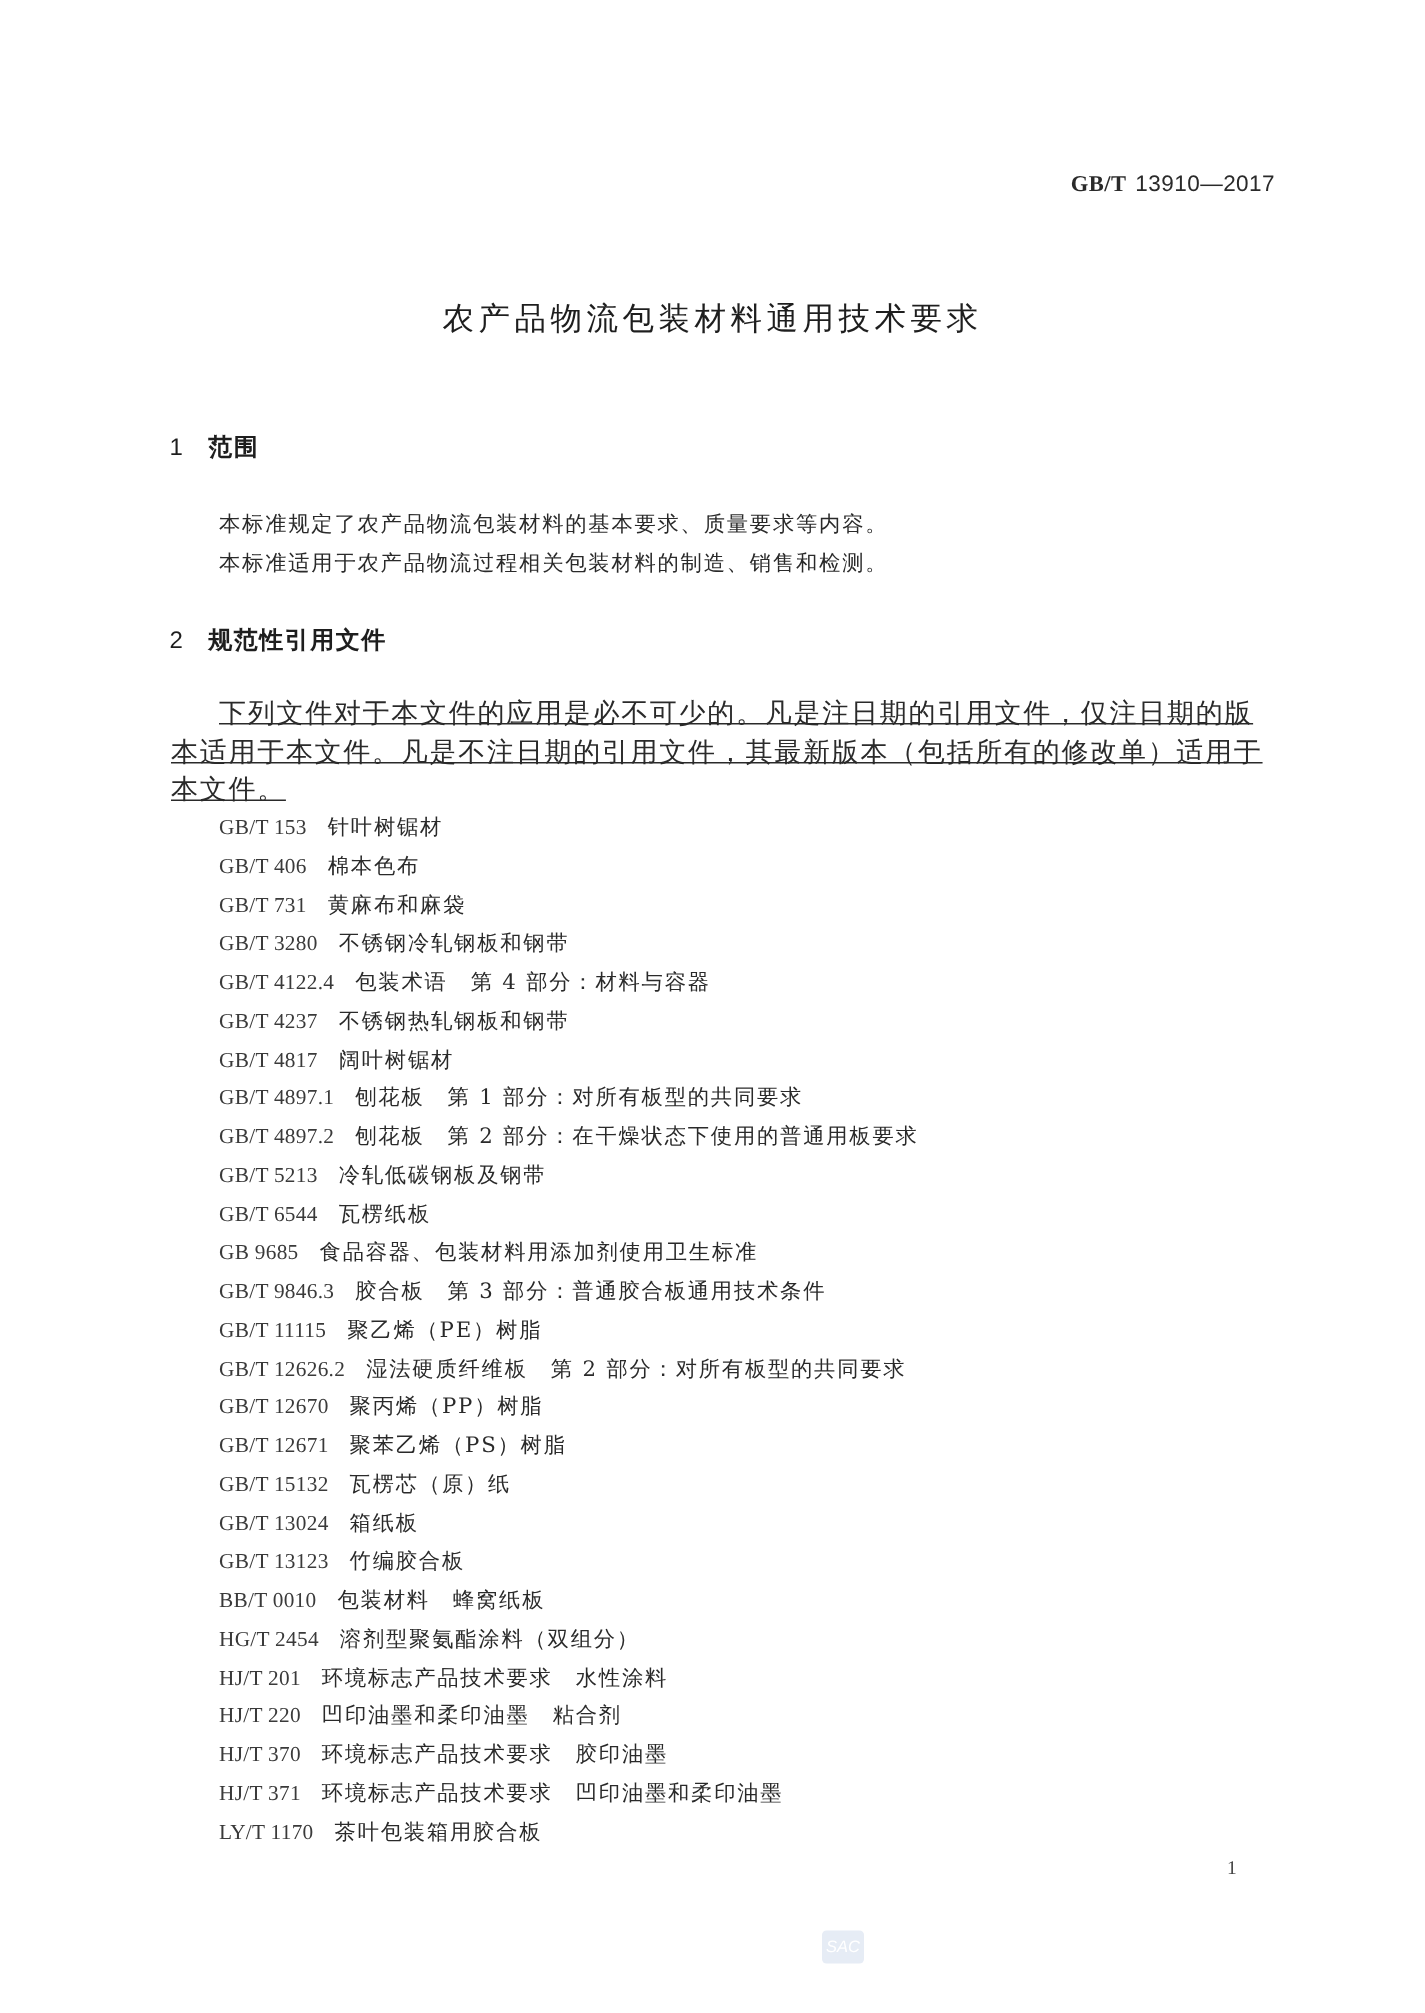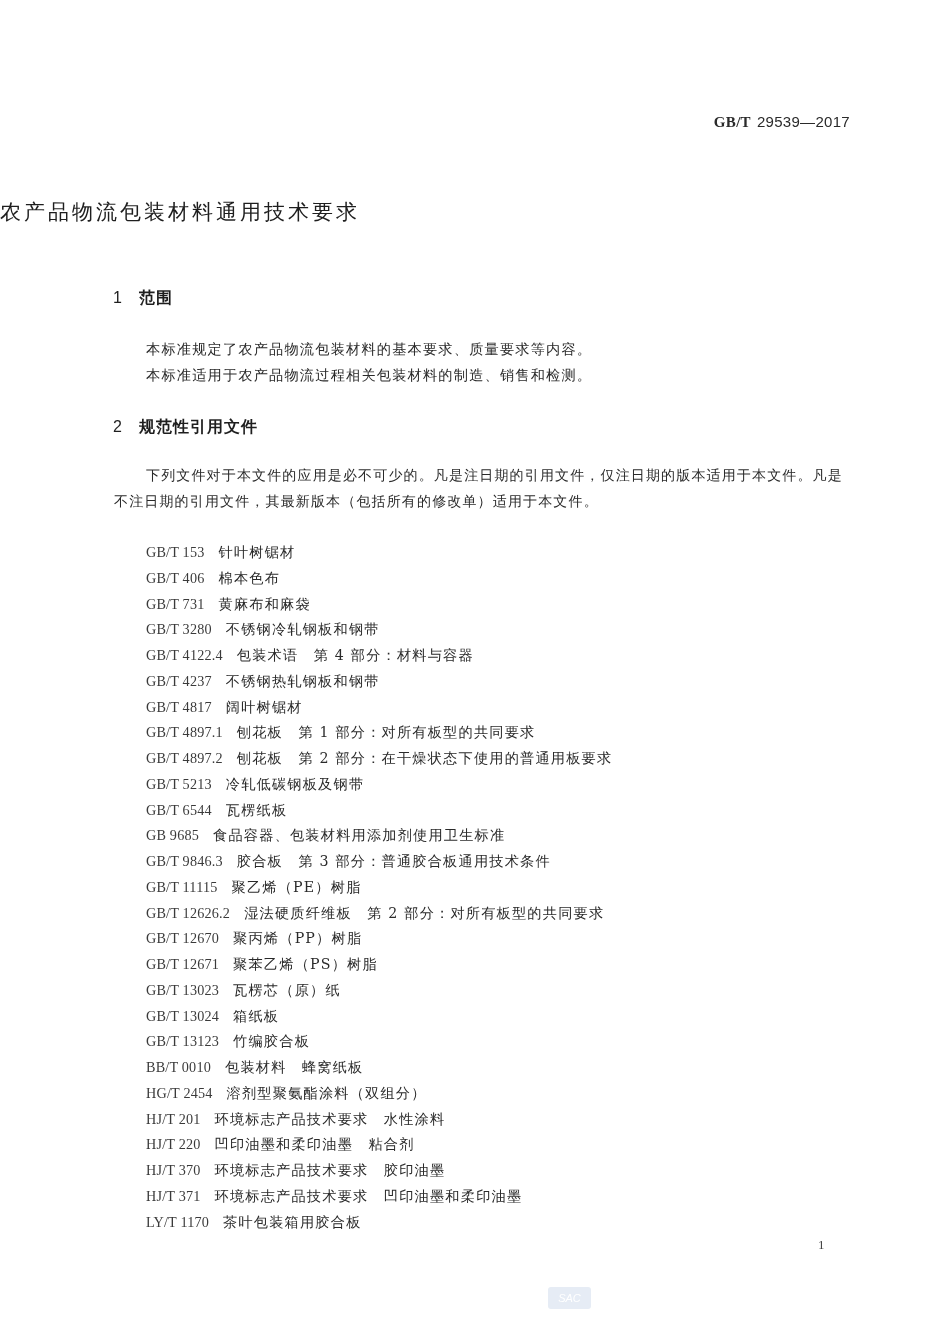--- a/index.html
+++ b/index.html
@@ -28,7 +28,7 @@
 <body>
 
 <div class="std-code">
-  <span class="prefix">GB/T</span><span class="num">29539—2017</span>
+  <span class="prefix">GB/T</span><span class="num">13910—2017</span>
 </div>
 
 <div class="doc-title">农产品物流包装材料通用技术要求</div>

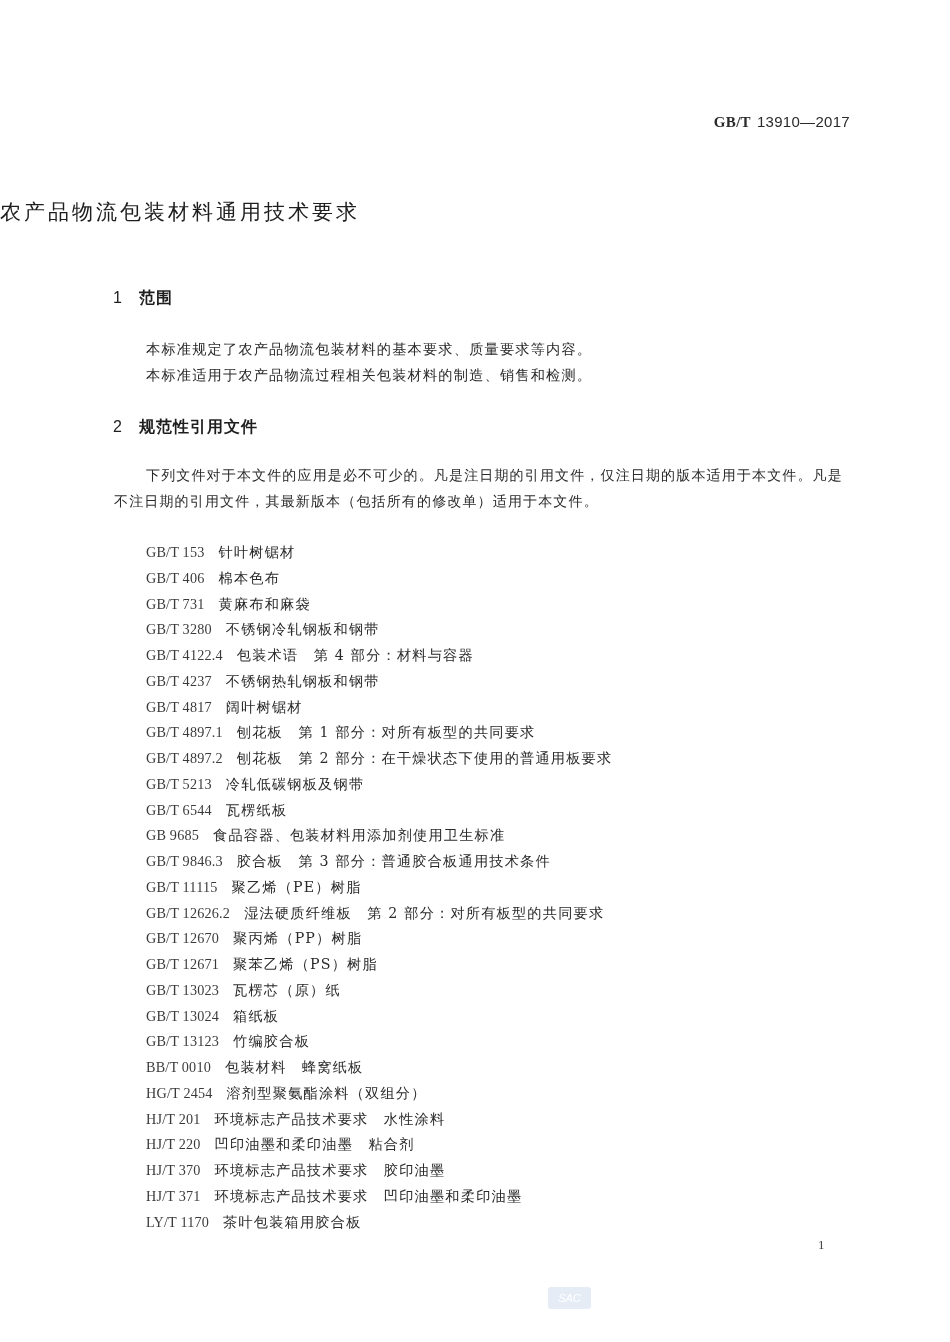--- a/index.html
+++ b/index.html
@@ -8,7 +8,7 @@
   .std-code { position: absolute; top: 113px; right: 100px; font-size: 15px; letter-spacing: 0.3px; }
   .std-code .prefix { font-family: "Liberation Serif", serif; font-weight: bold; margin-top: 20px; }
   .std-code .num { font-family: "Liberation Sans", sans-serif; margin-left: 6px; }
-  .doc-title { position: absolute; top: 198px; left: 0; width: 950px; 
+  .doc-title { position: absolute; top: 198px; left: 0; width: 950px; text-align: center;
                font-family: "DejaVu Sans", sans-serif; font-size: 21px; letter-spacing: 3px; color: #1e1e1e; }
   .sec-head { position: absolute; left: 113px; font-family: "DejaVu Sans", sans-serif;
               font-size: 16px; font-weight: bold; letter-spacing: 1px; color: #1e1e1e; }

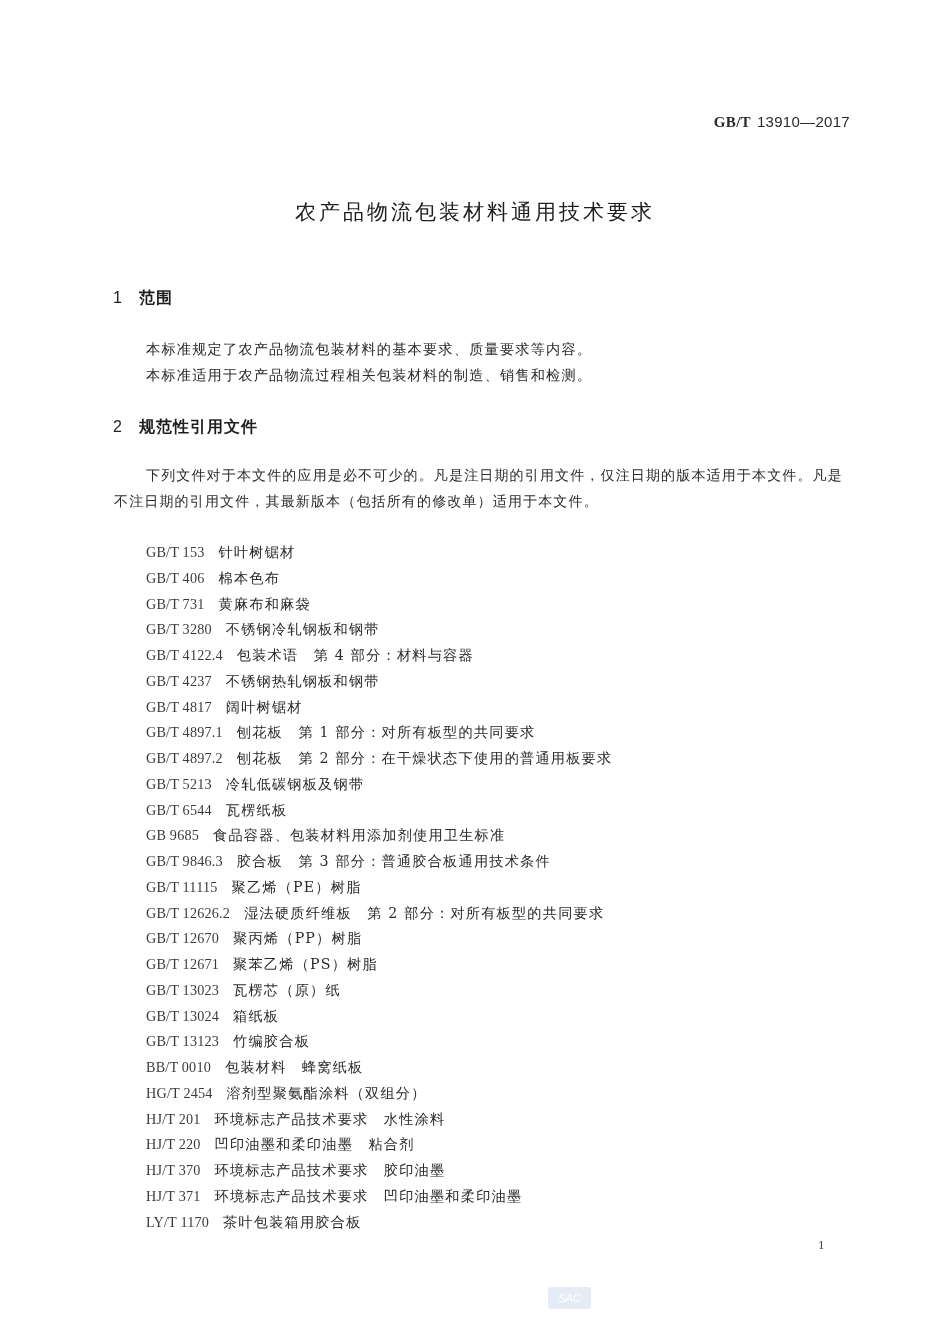--- a/index.html
+++ b/index.html
@@ -14,8 +14,8 @@
               font-size: 16px; font-weight: bold; letter-spacing: 1px; color: #1e1e1e; }
   .sec-head .sn { font-weight: normal; font-family: "Liberation Sans", sans-serif; margin-right: 16px; }
   .para { position: absolute; left: 146px; font-size: 14.2px; letter-spacing: 1.2px; white-space: nowrap; }
-  .para-wrap { position: absolute; left: 114px; width: 740px; font-size: 14px; letter-spacing: 1.15px;
-               line-height: 25.5px; text-indent: 32px; }
+  .para-wrap { position: absolute; left: 114px; width: 740px; font-size: 18px; letter-spacing: 1.15px;
+               line-height: 25.5px; text-indent: 32px; text-decoration: underline; }
   .refs { position: absolute; left: 146px; top: 540px; margin: 0; padding: 0; list-style: none; }
   .refs li { height: 25.75px; line-height: 25.75px; font-size: 14.2px; white-space: nowrap; letter-spacing: 1.2px; }
   .refs .code { font-family: "Liberation Serif", serif; letter-spacing: 0.2px; margin-right: 14px; color: #3a3a3a; }

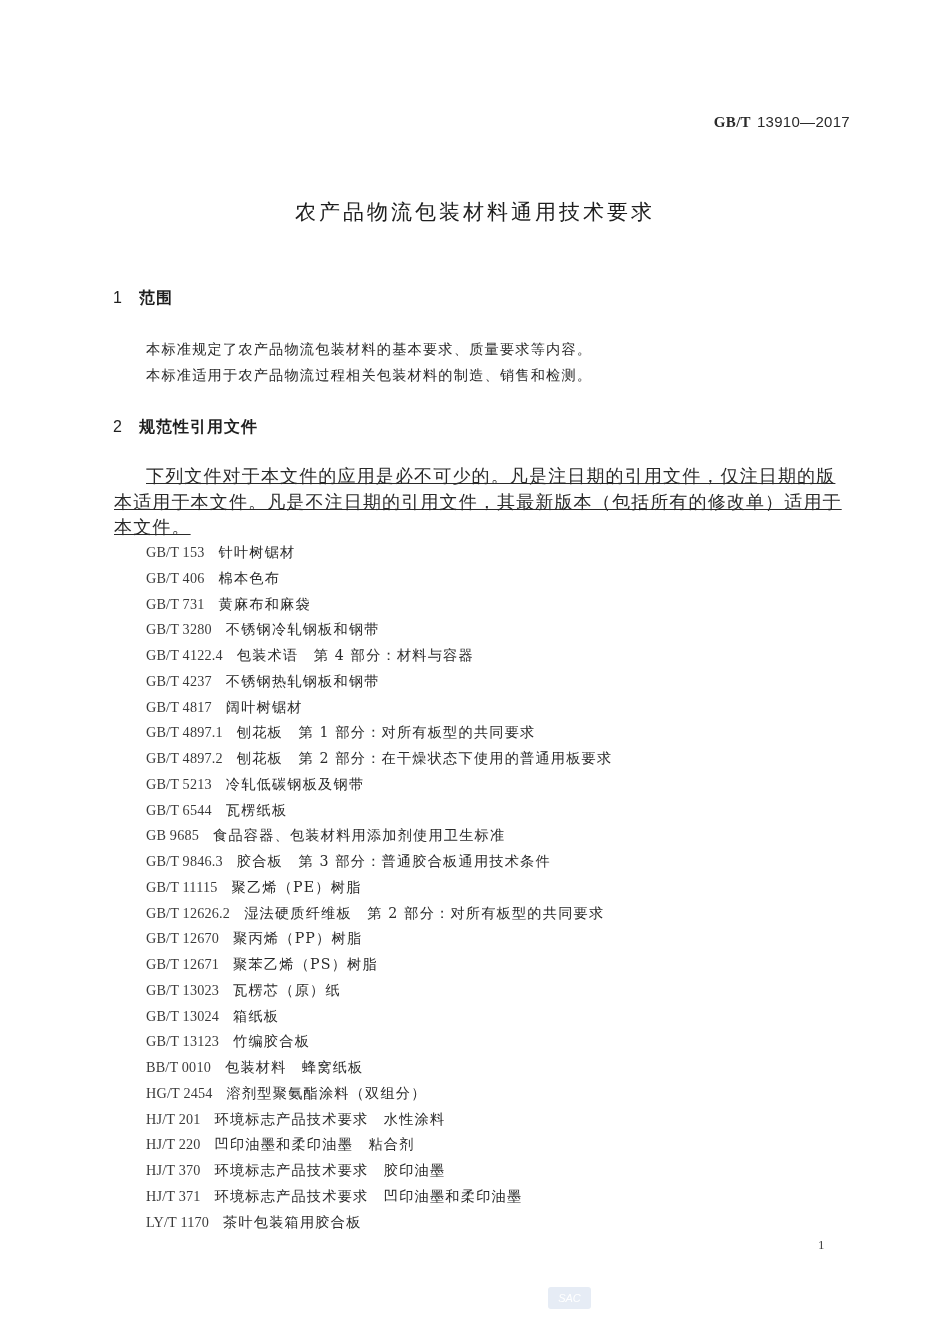--- a/index.html
+++ b/index.html
@@ -64,7 +64,7 @@
     <li><span class="code">GB/T 12626.2</span><span>湿法硬质纤维板　第 2 部分：对所有板型的共同要求</span></li>
     <li><span class="code">GB/T 12670</span><span>聚丙烯（PP）树脂</span></li>
     <li><span class="code">GB/T 12671</span><span>聚苯乙烯（PS）树脂</span></li>
-    <li><span class="code">GB/T 13023</span><span>瓦楞芯（原）纸</span></li>
+    <li><span class="code">GB/T 15132</span><span>瓦楞芯（原）纸</span></li>
     <li><span class="code">GB/T 13024</span><span>箱纸板</span></li>
     <li><span class="code">GB/T 13123</span><span>竹编胶合板</span></li>
     <li><span class="code">BB/T 0010</span><span>包装材料　蜂窝纸板</span></li>

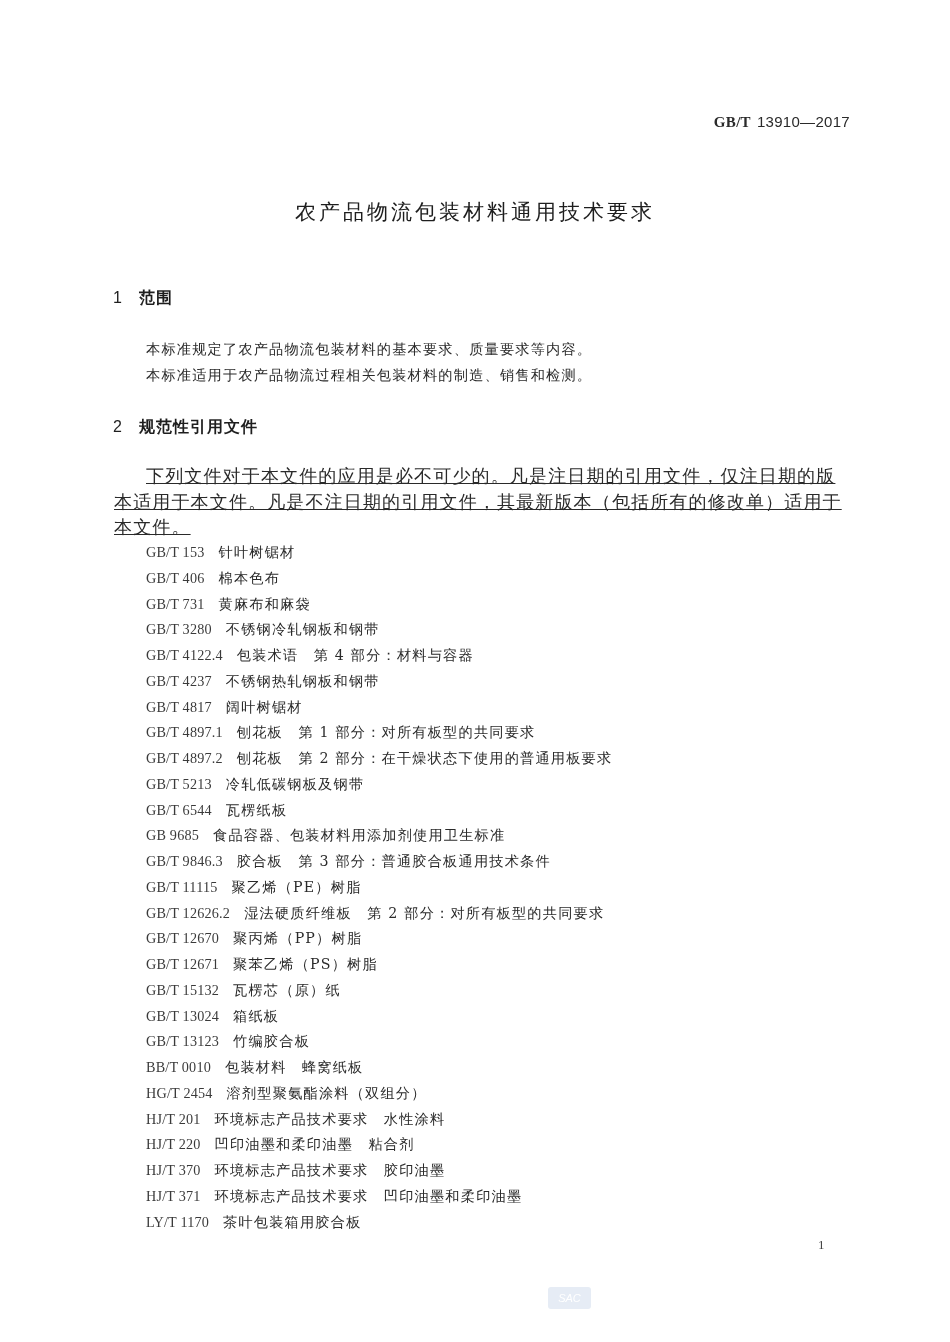--- a/index.html
+++ b/index.html
@@ -20,7 +20,7 @@
   .refs li { height: 25.75px; line-height: 25.75px; font-size: 14.2px; white-space: nowrap; letter-spacing: 1.2px; }
   .refs .code { font-family: "Liberation Serif", serif; letter-spacing: 0.2px; margin-right: 14px; color: #3a3a3a; }
   .page-num { position: absolute; top: 1237px; left: 818px; font-size: 13px; font-family: "Liberation Serif", serif; color: #444; }
-  .logo { position: absolute; top: 1287px; left: 548px; width: 43px; height: 22px; background: #e6ecf5;
+  .logo { position: absolute; top: 1287px; left: 548px; width: 28px; height: 22px; background: #e6ecf5;
           border-radius: 3px; font-family: "Liberation Sans", sans-serif; font-style: italic; font-weight: normal;
           font-size: 11px; color: #ffffff; text-align: center; line-height: 22px; }
 </style>

